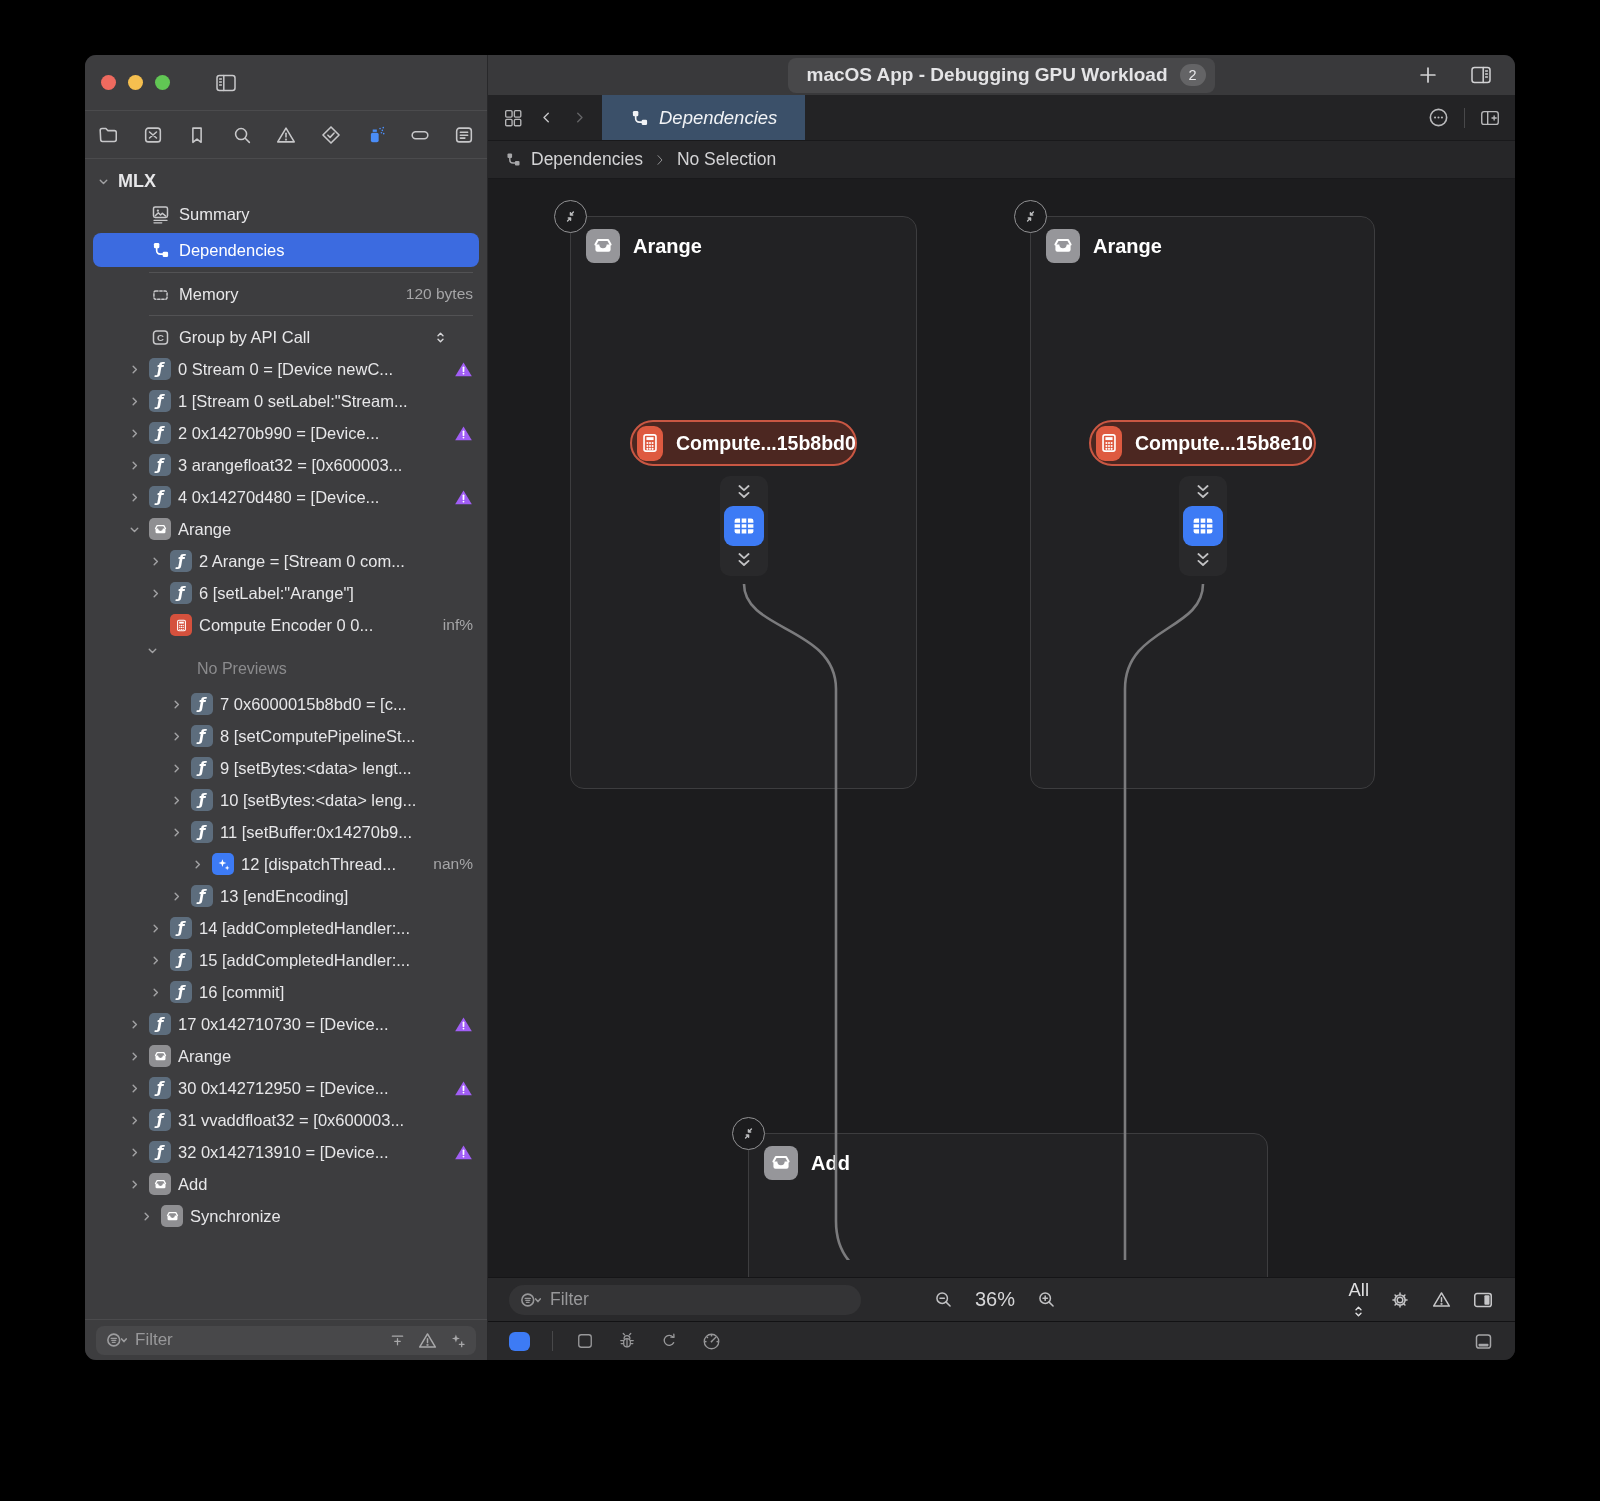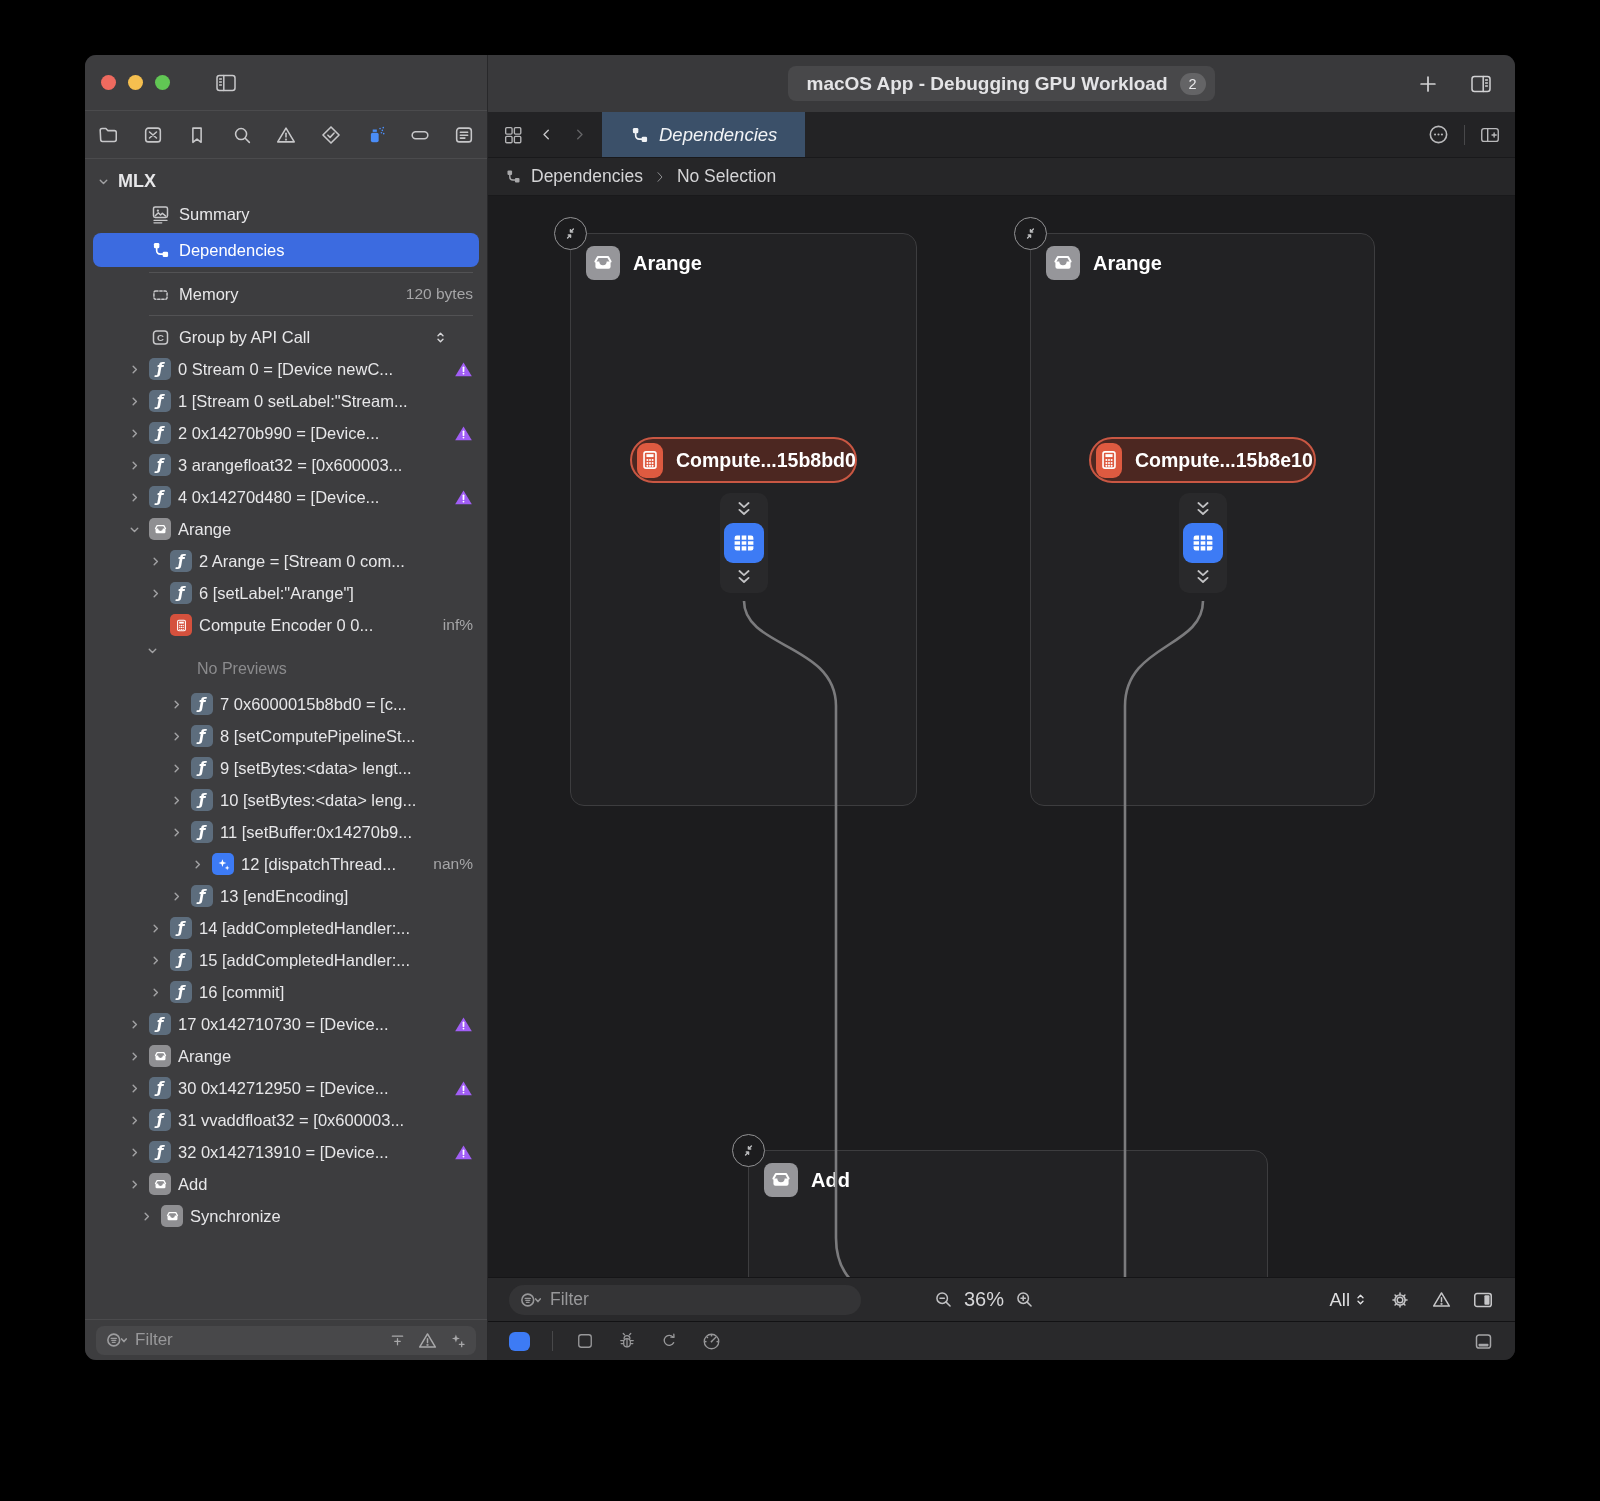--- a/index.html
+++ b/index.html
@@ -43,7 +43,7 @@
 
   
   .main { flex:1; min-width:0; display:flex; flex-direction:column; }
-  .m-titlebar { height:57px; flex:none; background:#39393b; position:relative; display:flex; align-items:center; justify-content:center; }
+  .m-titlebar { height:40px; flex:none; background:#39393b; position:relative; display:flex; align-items:center; justify-content:center; }
   .title-pill { background:#48484a; border-radius:8px; height:35px; display:flex; align-items:center; gap:12px; padding:0 9px 0 18px; }
   .title-pill .ttl { color:#e4e4e6; font-size:19px; font-weight:bold; }
   .badge { background:#646466; color:#e8e8ea; border-radius:11px; height:22px; min-width:26px; padding:0 8px; display:flex; align-items:center; justify-content:center; font-size:14.5px; }

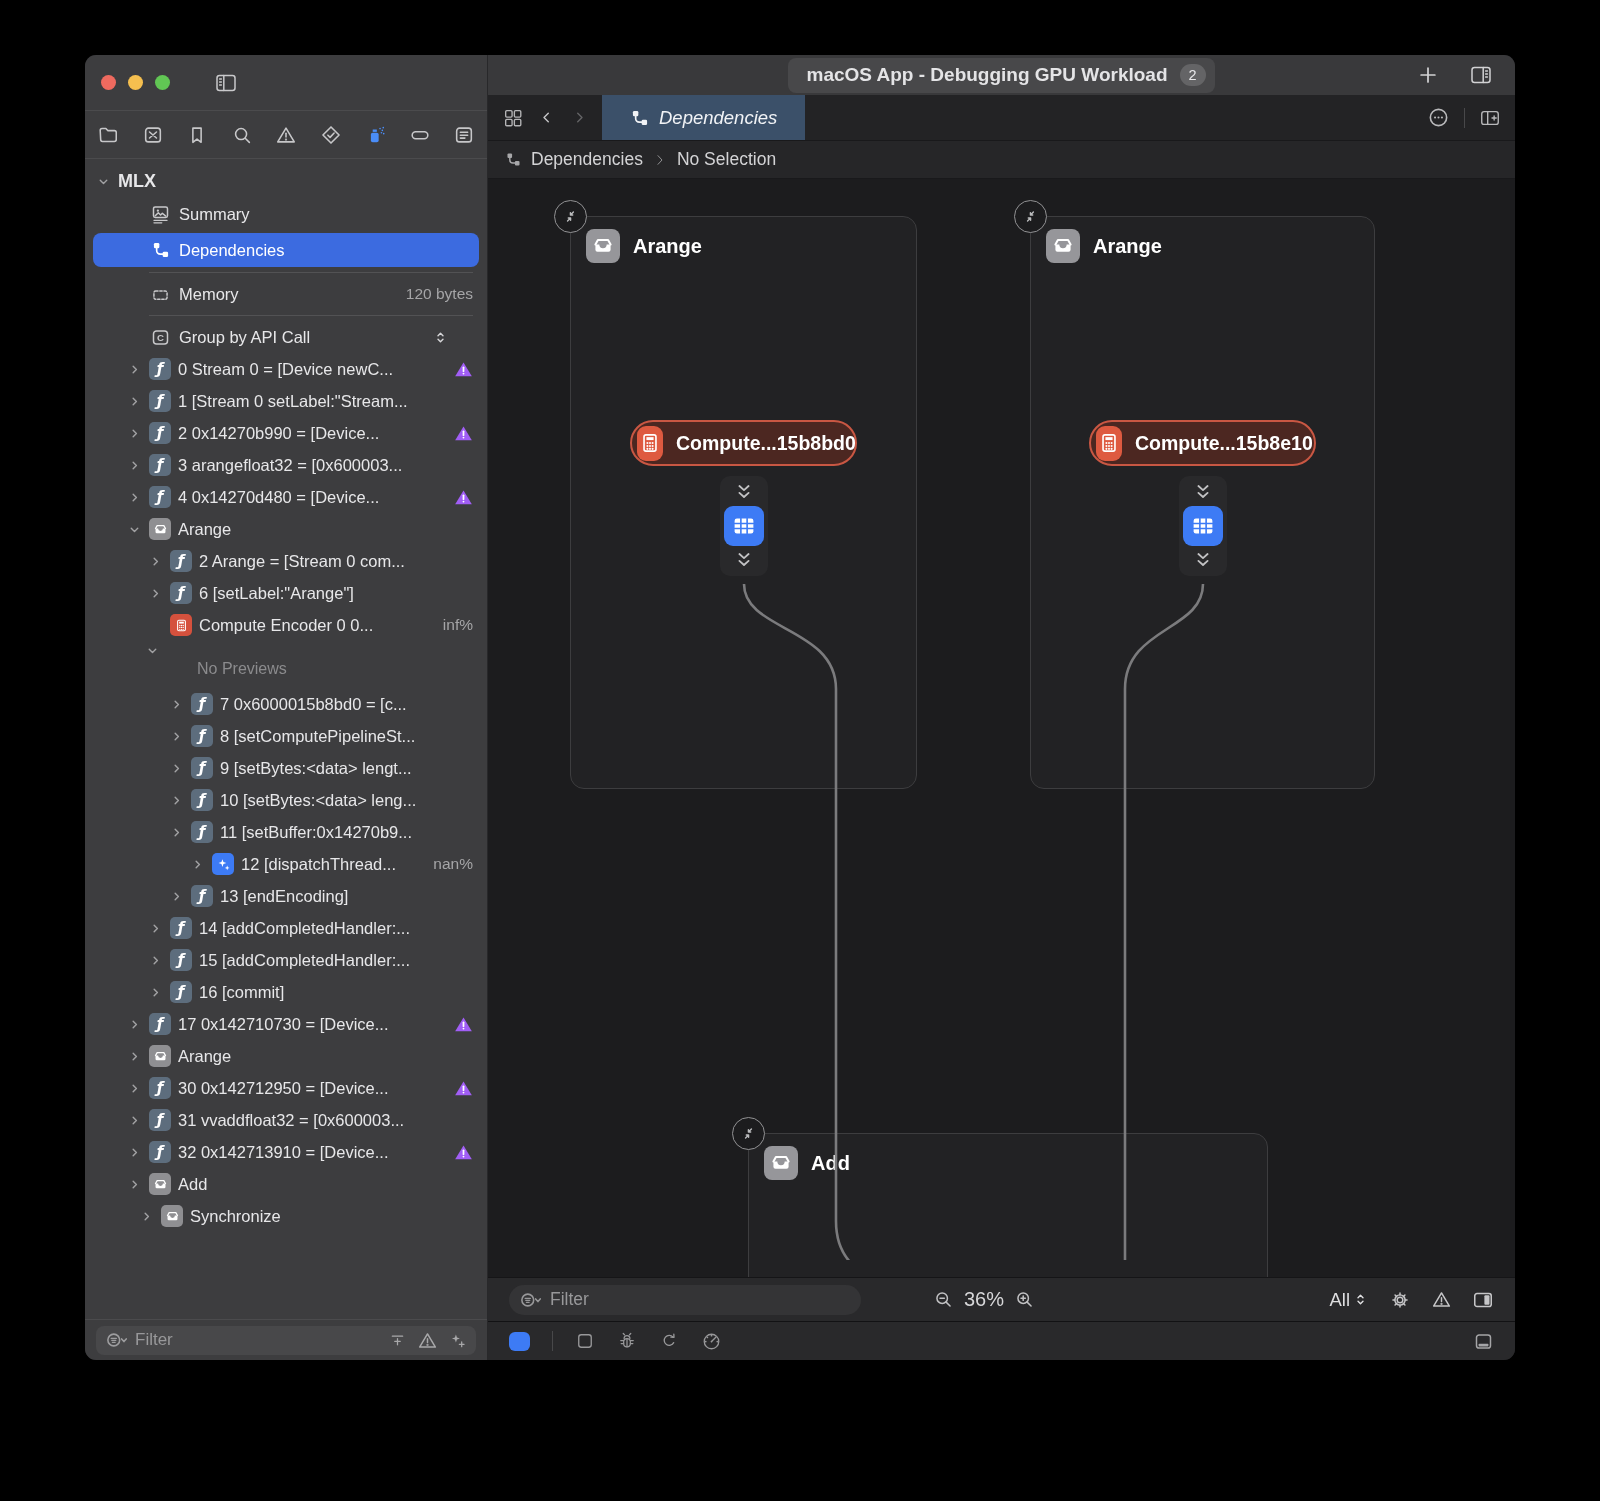--- a/index.html
+++ b/index.html
@@ -76,7 +76,7 @@
   .t-filter { width:352px; height:30px; background:#343436; border-radius:15px; display:flex; align-items:center; gap:7px; padding:0 10px; color:#98989a; }
   .t-filter input { flex:1; min-width:0; background:transparent; border:none; outline:none; color:#cfcfd1; font-size:17.5px; font-family:inherit; }
   .t-filter input::placeholder { color:#98989a; }
-  .zoomgrp { display:flex; align-items:center; gap:10px; margin-left:72px; color:#c2c2c4; }
+  .zoomgrp { display:flex; align-items:center; gap:21px; margin-left:72px; color:#c2c2c4; }
   .zoomgrp .zl { font-size:20px; color:#d6d6d8; }
   .tool-right { margin-left:auto; display:flex; align-items:center; gap:20px; color:#c6c6c8; }
   .allsel { display:flex; align-items:center; gap:2px; font-size:18.5px; color:#dedee0; }

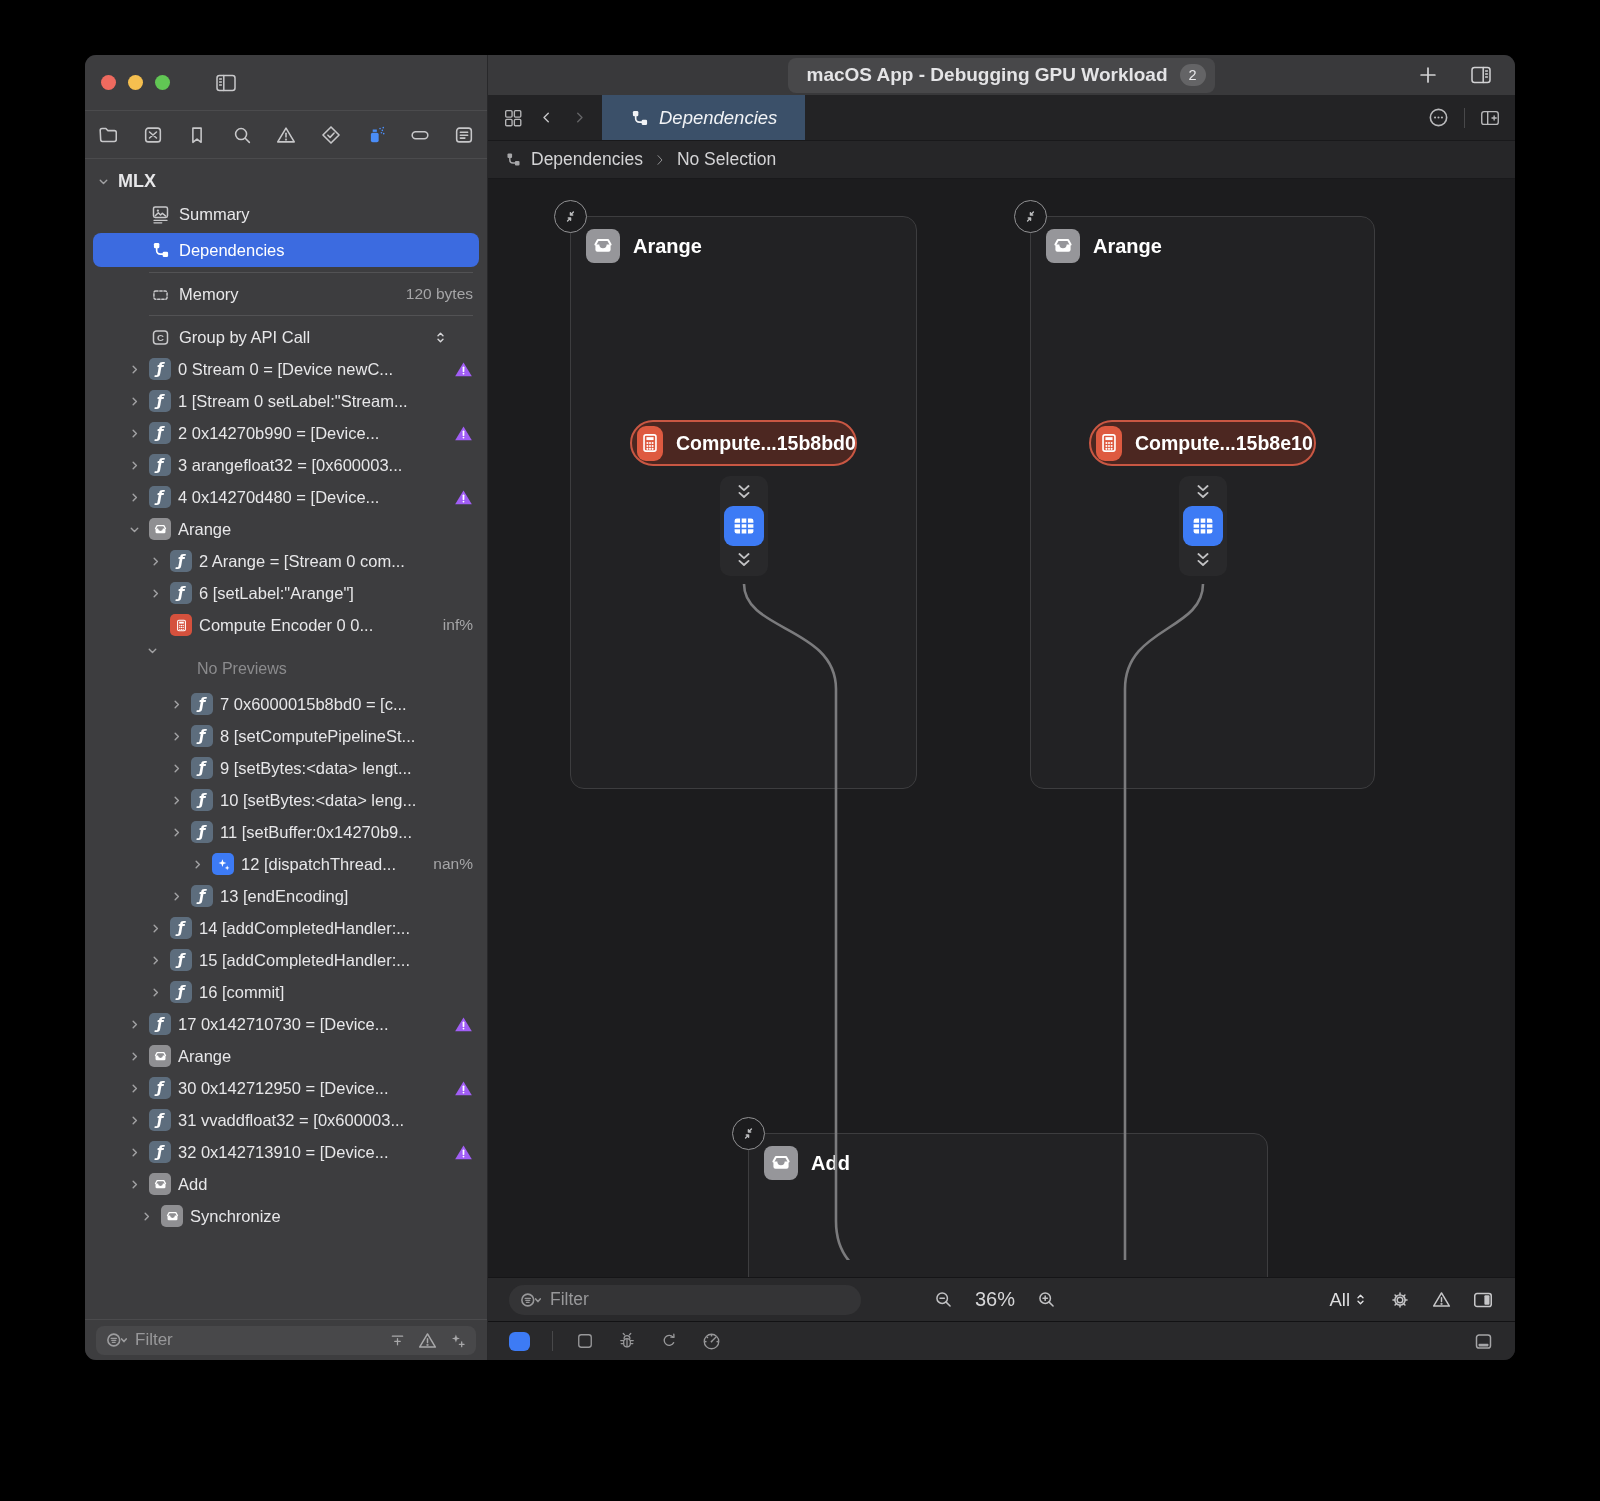--- a/index.html
+++ b/index.html
@@ -79,7 +79,7 @@
   .zoomgrp { display:flex; align-items:center; gap:21px; margin-left:72px; color:#c2c2c4; }
   .zoomgrp .zl { font-size:20px; color:#d6d6d8; }
   .tool-right { margin-left:auto; display:flex; align-items:center; gap:20px; color:#c6c6c8; }
-  .allsel { display:flex; align-items:center; gap:2px; font-size:18.5px; color:#dedee0; }
+  .allsel { display:flex; align-items:center; gap:2px; font-size:18.5px; color:#dedee0;flex-direction:column; }
   .m-debugbar { height:39px; flex:none; background:#29292b; border-top:1px solid #121214; display:flex; align-items:center; gap:22px; padding:0 21px; color:#98989a; }
   .bluemode { width:21px; height:19px; border-radius:6px; background:#3d7bf5; }
   .debug-right { margin-left:auto; display:flex; color:#a5a5a7; }

